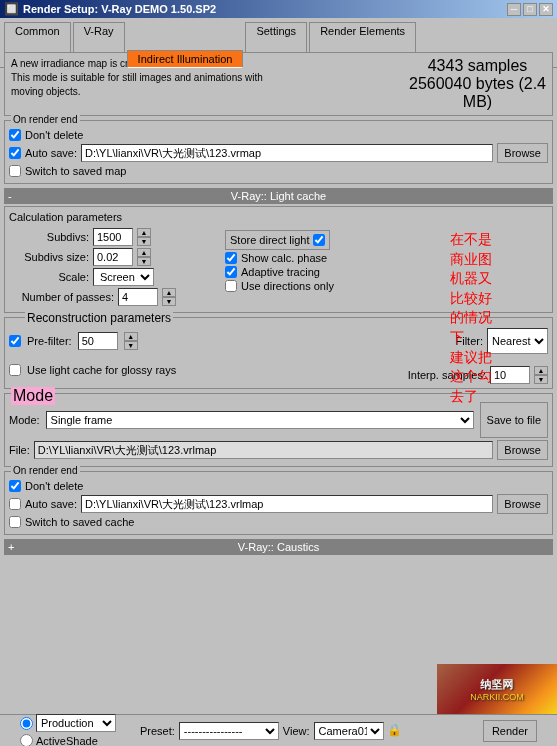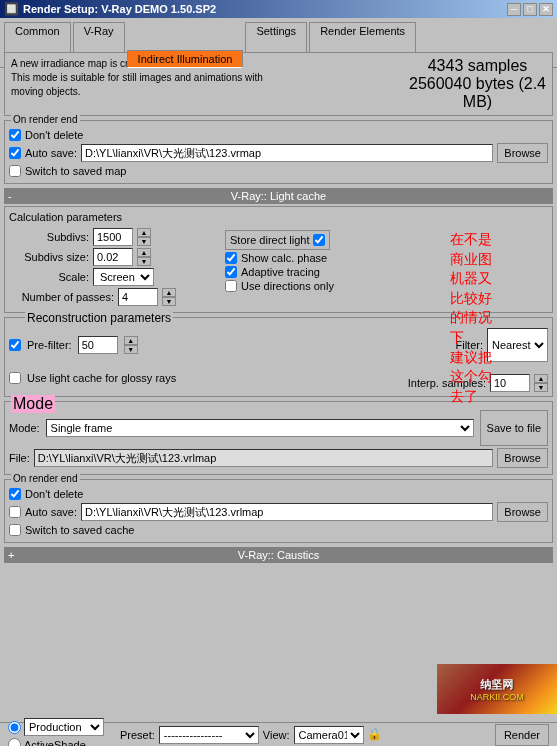--- a/index.html
+++ b/index.html
@@ -206,7 +206,7 @@
     .filter-select {
       border: 1px inset #888;
       background: white;
-      height: 34px;
+      height: 26px;
       font-size: 11px;
     }
     .interp-row {

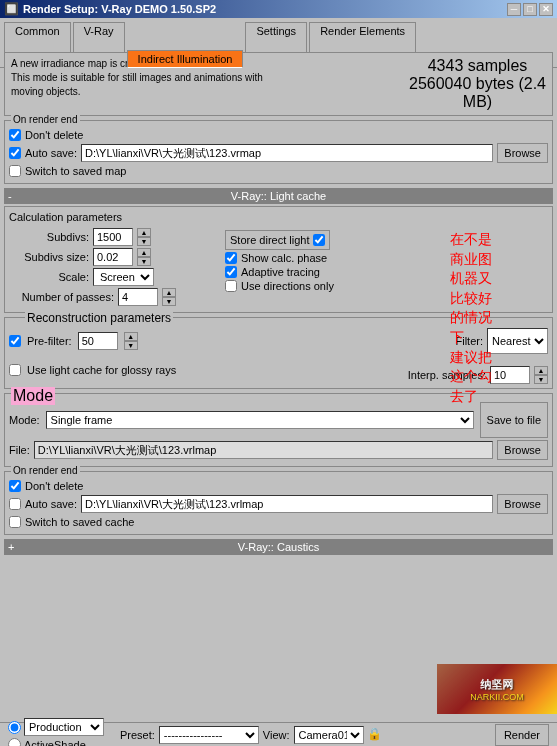--- a/index.html
+++ b/index.html
@@ -294,13 +294,13 @@
       bottom: 0;
       left: 0;
       right: 0;
-      height: 24px;
+      height: 32px;
       background: #c0c0c0;
       border-top: 1px solid #888;
       display: flex;
       align-items: center;
-      padding: 0 8px;
-      gap: 16px;
+      padding: 0 20px;
+      gap: 24px;
     }
     .radio-group {
       display: flex;

